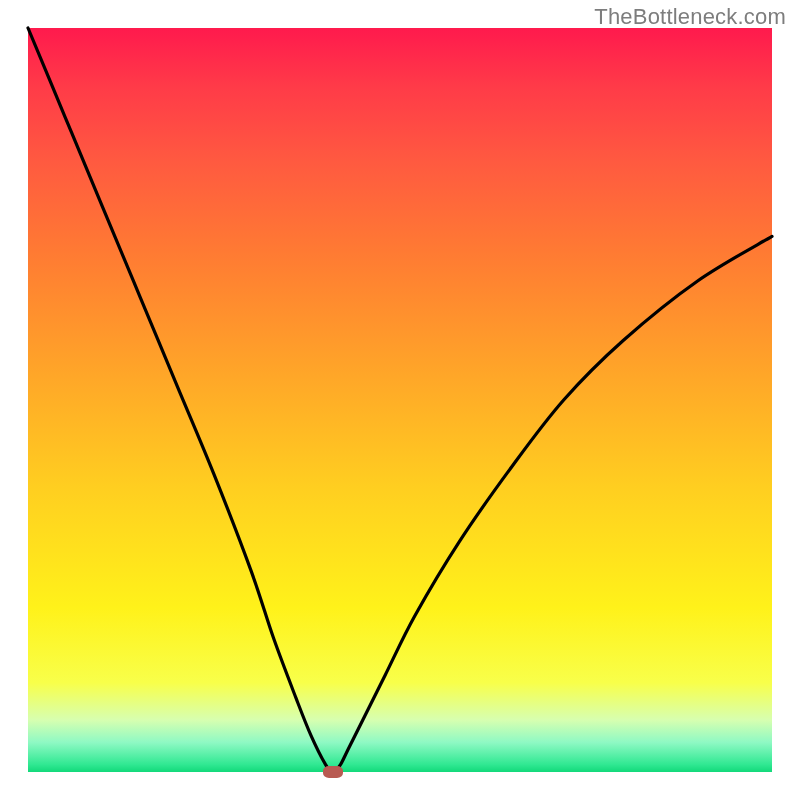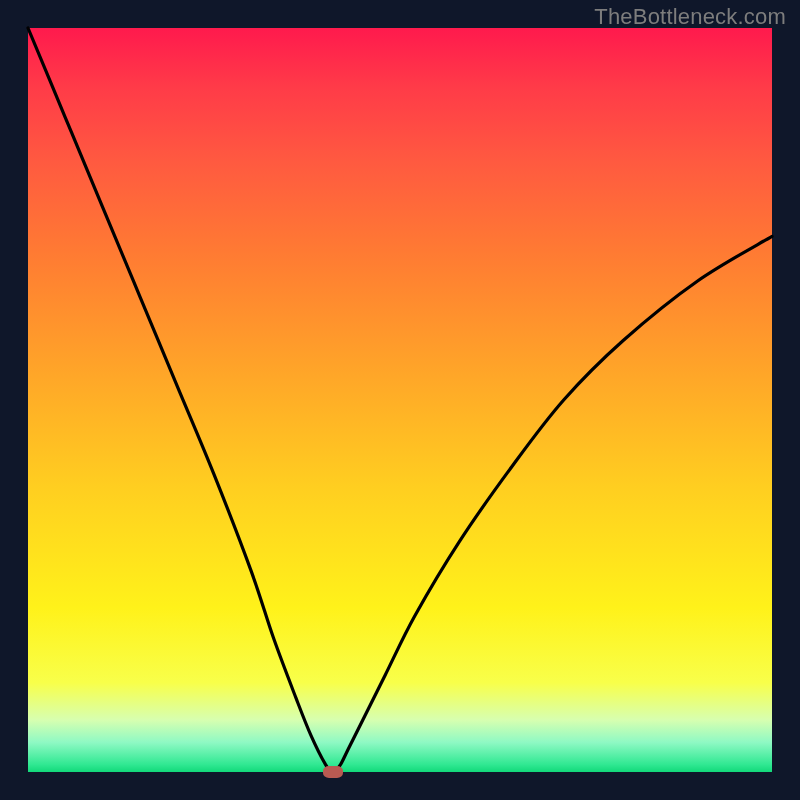--- a/index.html
+++ b/index.html
@@ -17,7 +17,7 @@
     top: 0;
     width: 800px;
     height: 800px;
-    background: #0f172a;
+    background: #ffffff;
   }
   .plot-area {
     position: absolute;

